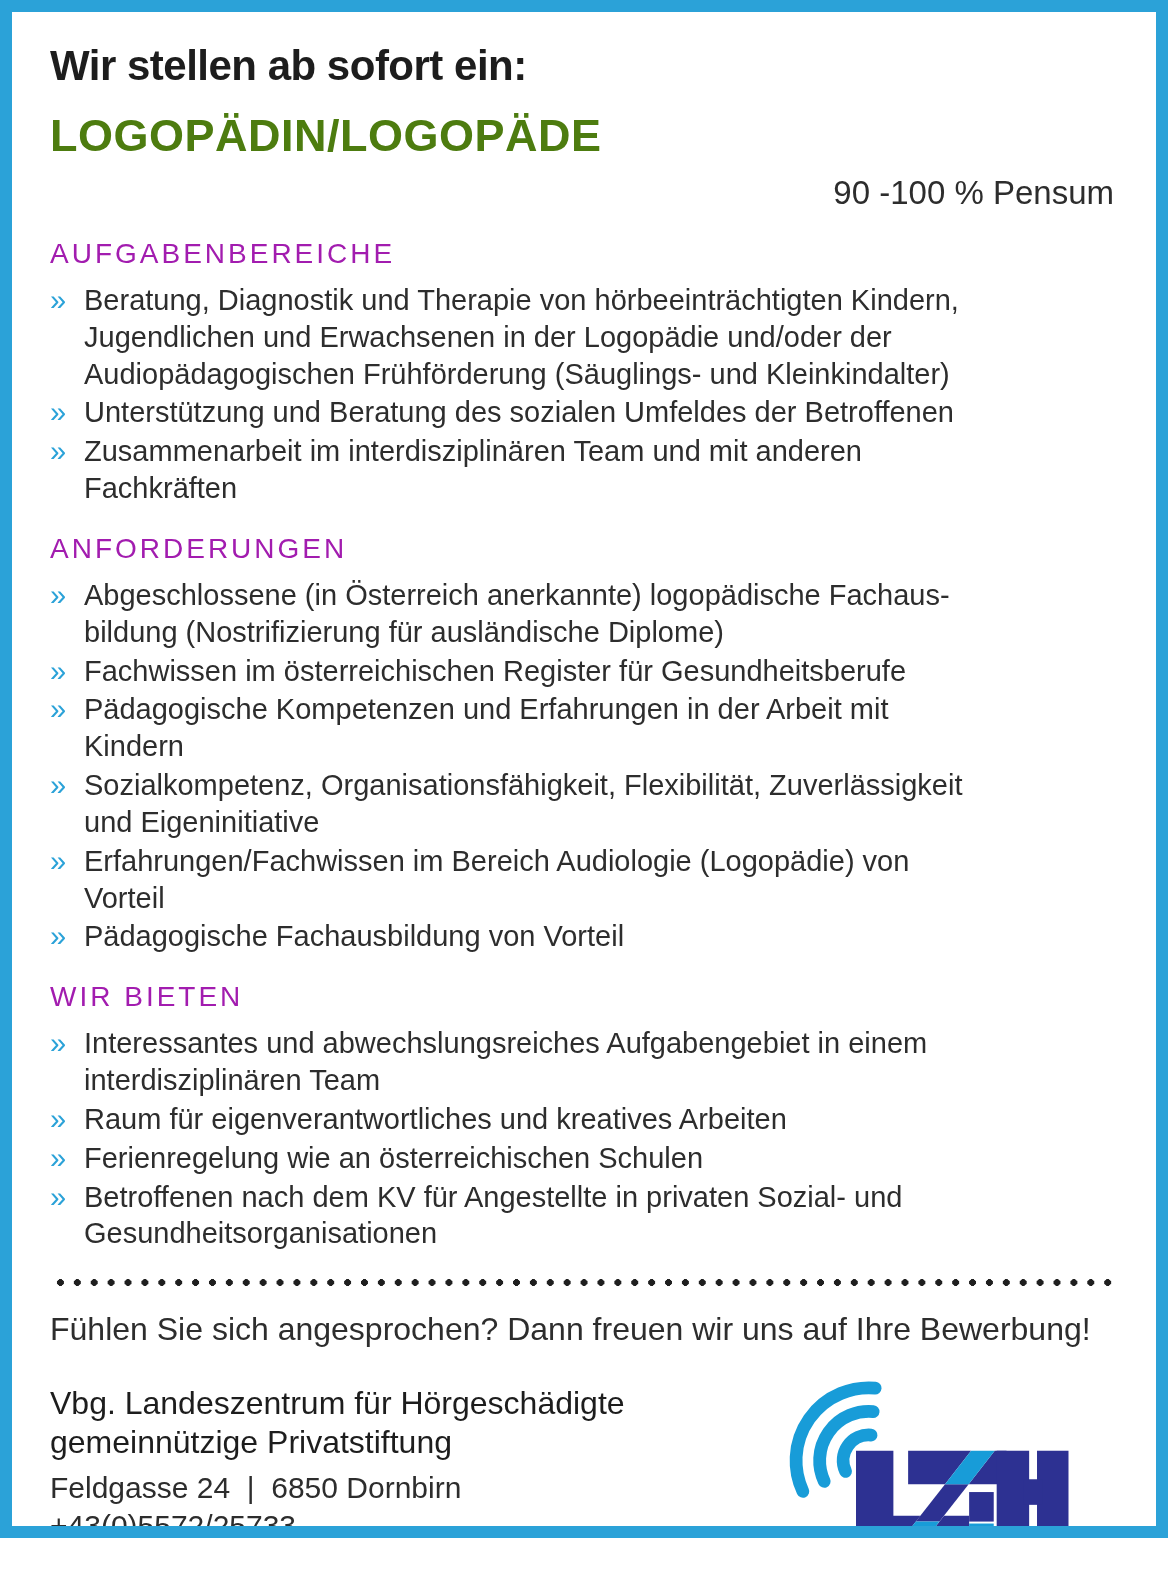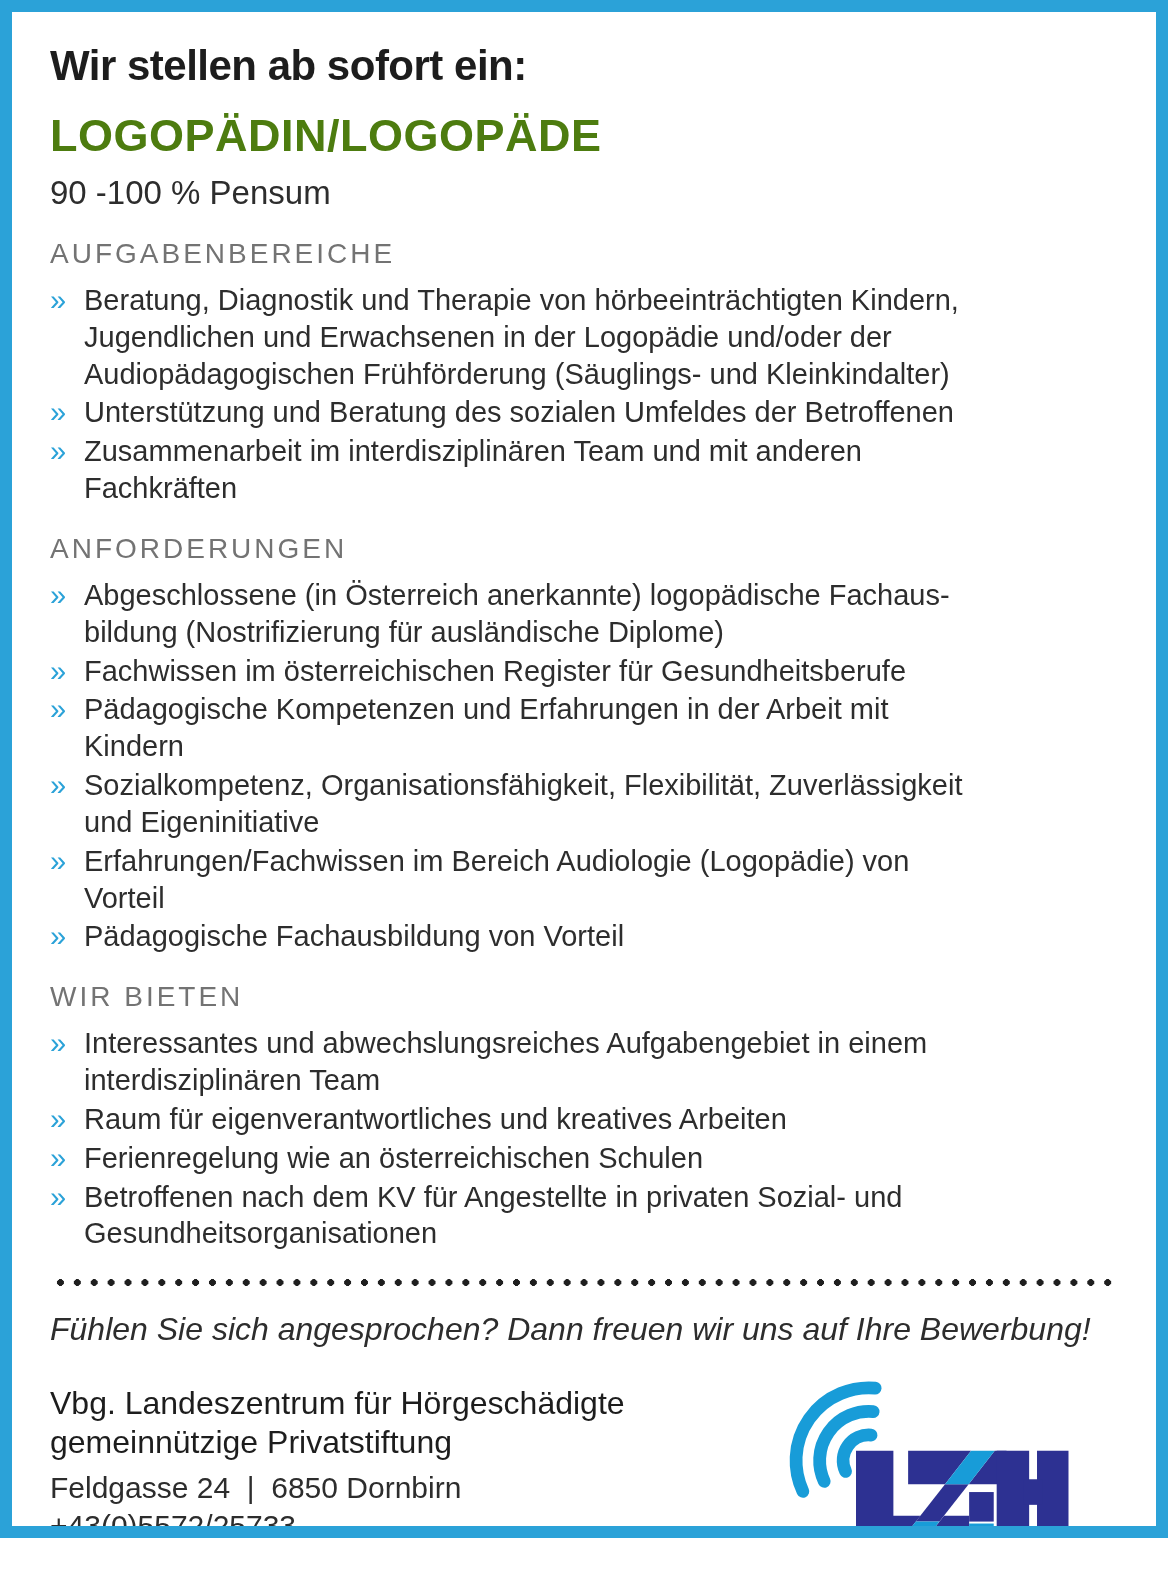--- a/index.html
+++ b/index.html
@@ -26,7 +26,7 @@
     margin: 0 0 12px 0; letter-spacing: 0.5px;
   }
   .pensum {
-    font-size: 33px; color: #2d2d2d; margin: 0 0 4px 0;
+    font-size: 33px; color: #2d2d2d; margin: 0 0 4px 0; text-align: right;
   }
   .section { margin-top: 26px; }
   .section-heading {

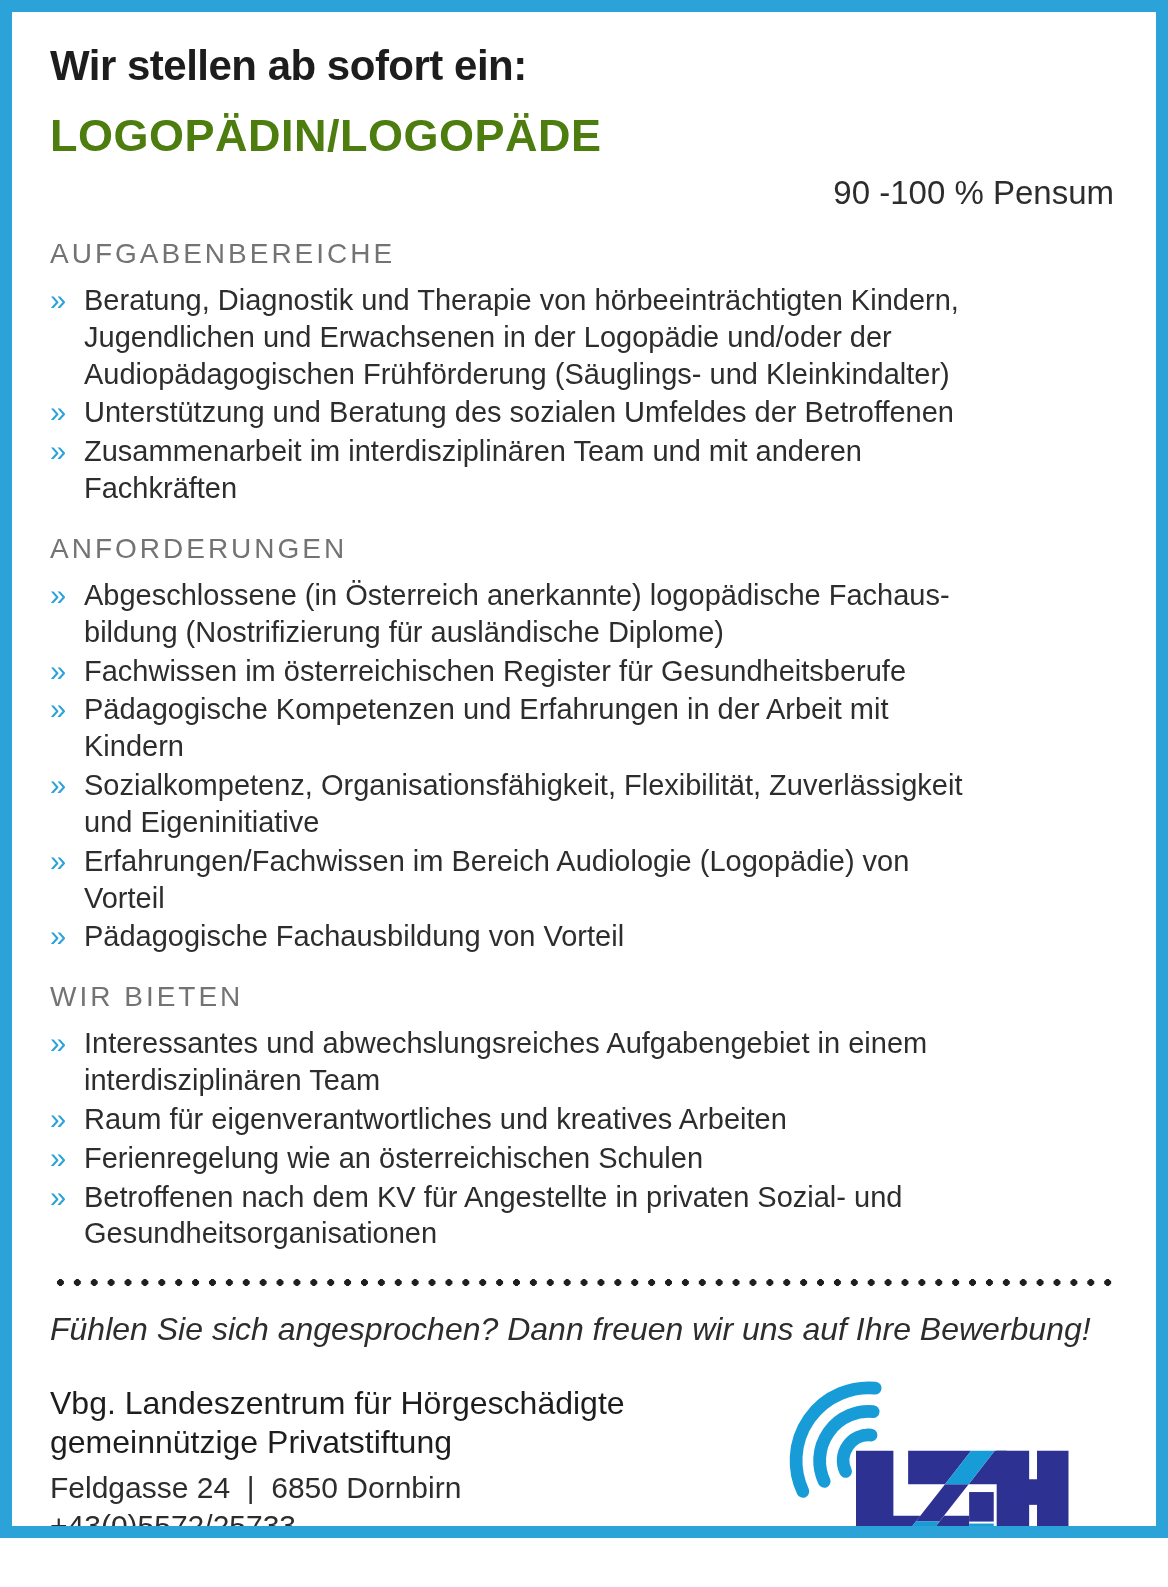--- a/index.html
+++ b/index.html
@@ -30,7 +30,7 @@
   }
   .section { margin-top: 26px; }
   .section-heading {
-    font-size: 28px; font-weight: normal; color: #737373;
+    font-size: 28px; font-weight: normal; color: #a21caf;
     letter-spacing: 3px; margin: 0 0 12px 0;
   }
   ul.bullets { list-style: none; margin: 0; padding: 0; }

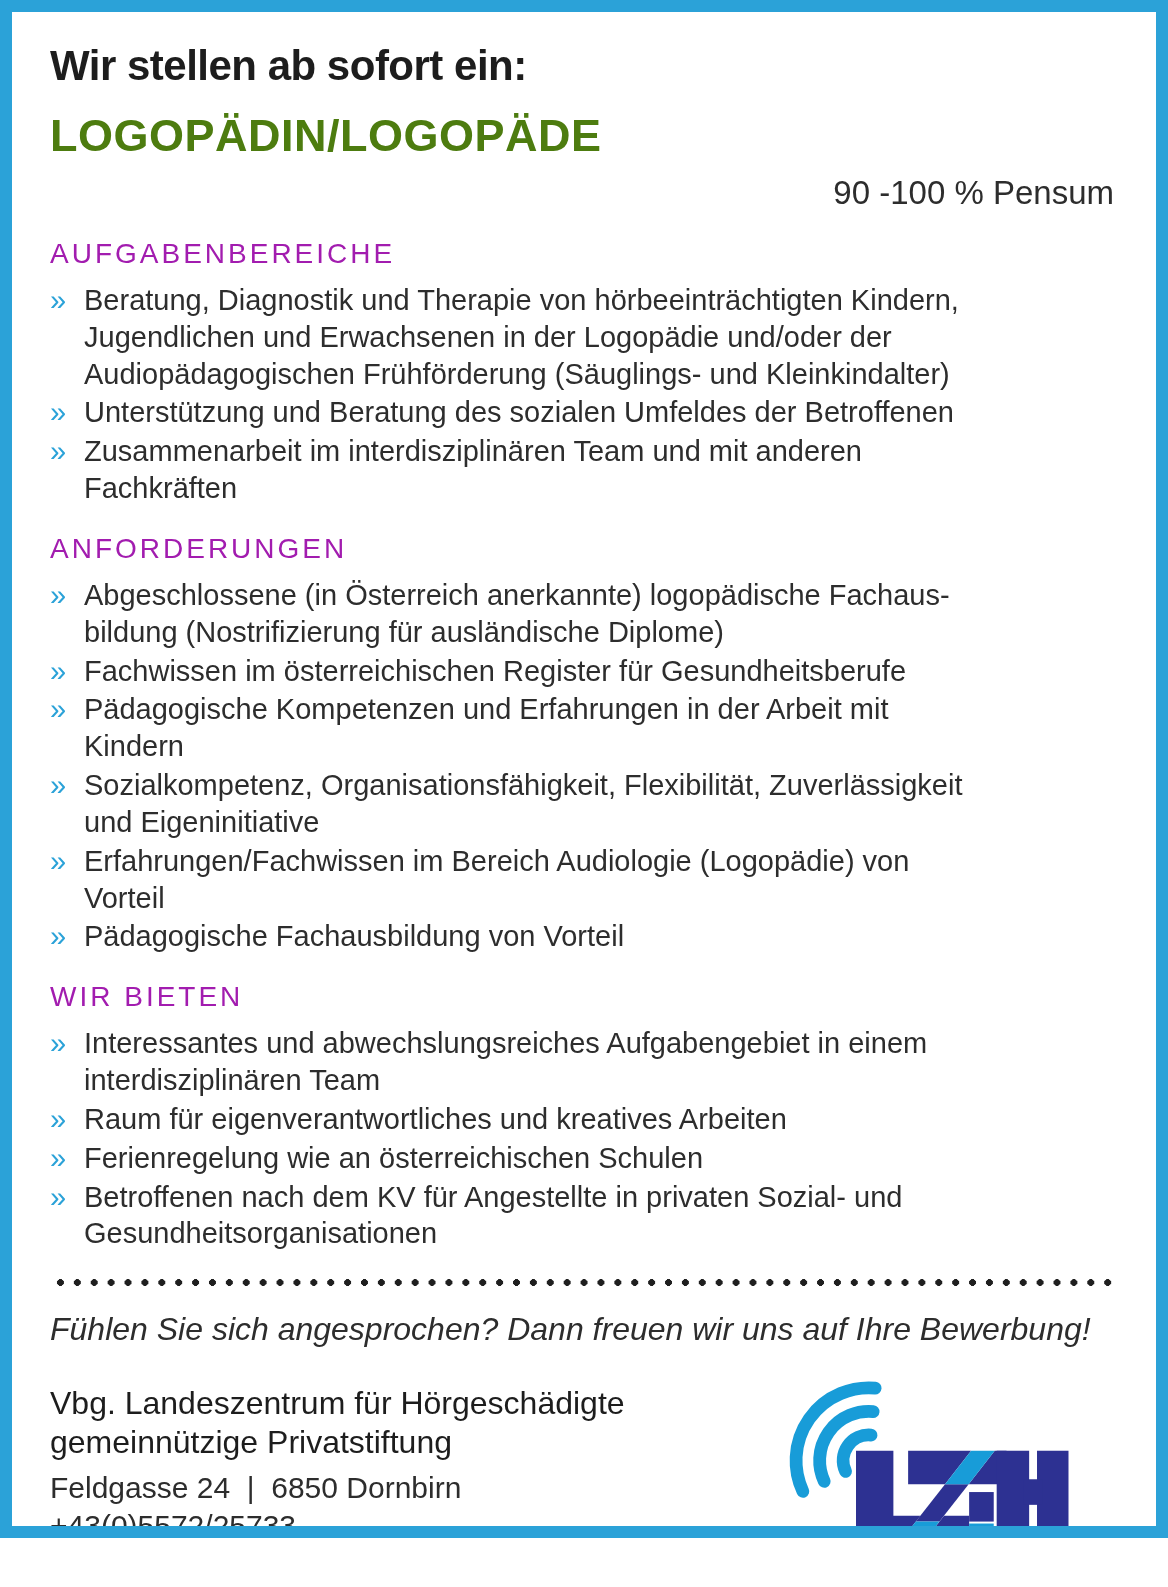--- a/index.html
+++ b/index.html
@@ -51,7 +51,6 @@
   .closing {
     font-size: 32px; color: #2d2d2d; margin: 4px 0 26px 0;
     white-space: pre-wrap;
-    font-style: italic;
   }
   .footer { display: flex; align-items: flex-start; }
   .contact { flex: 1 1 auto; padding-top: 10px; }

